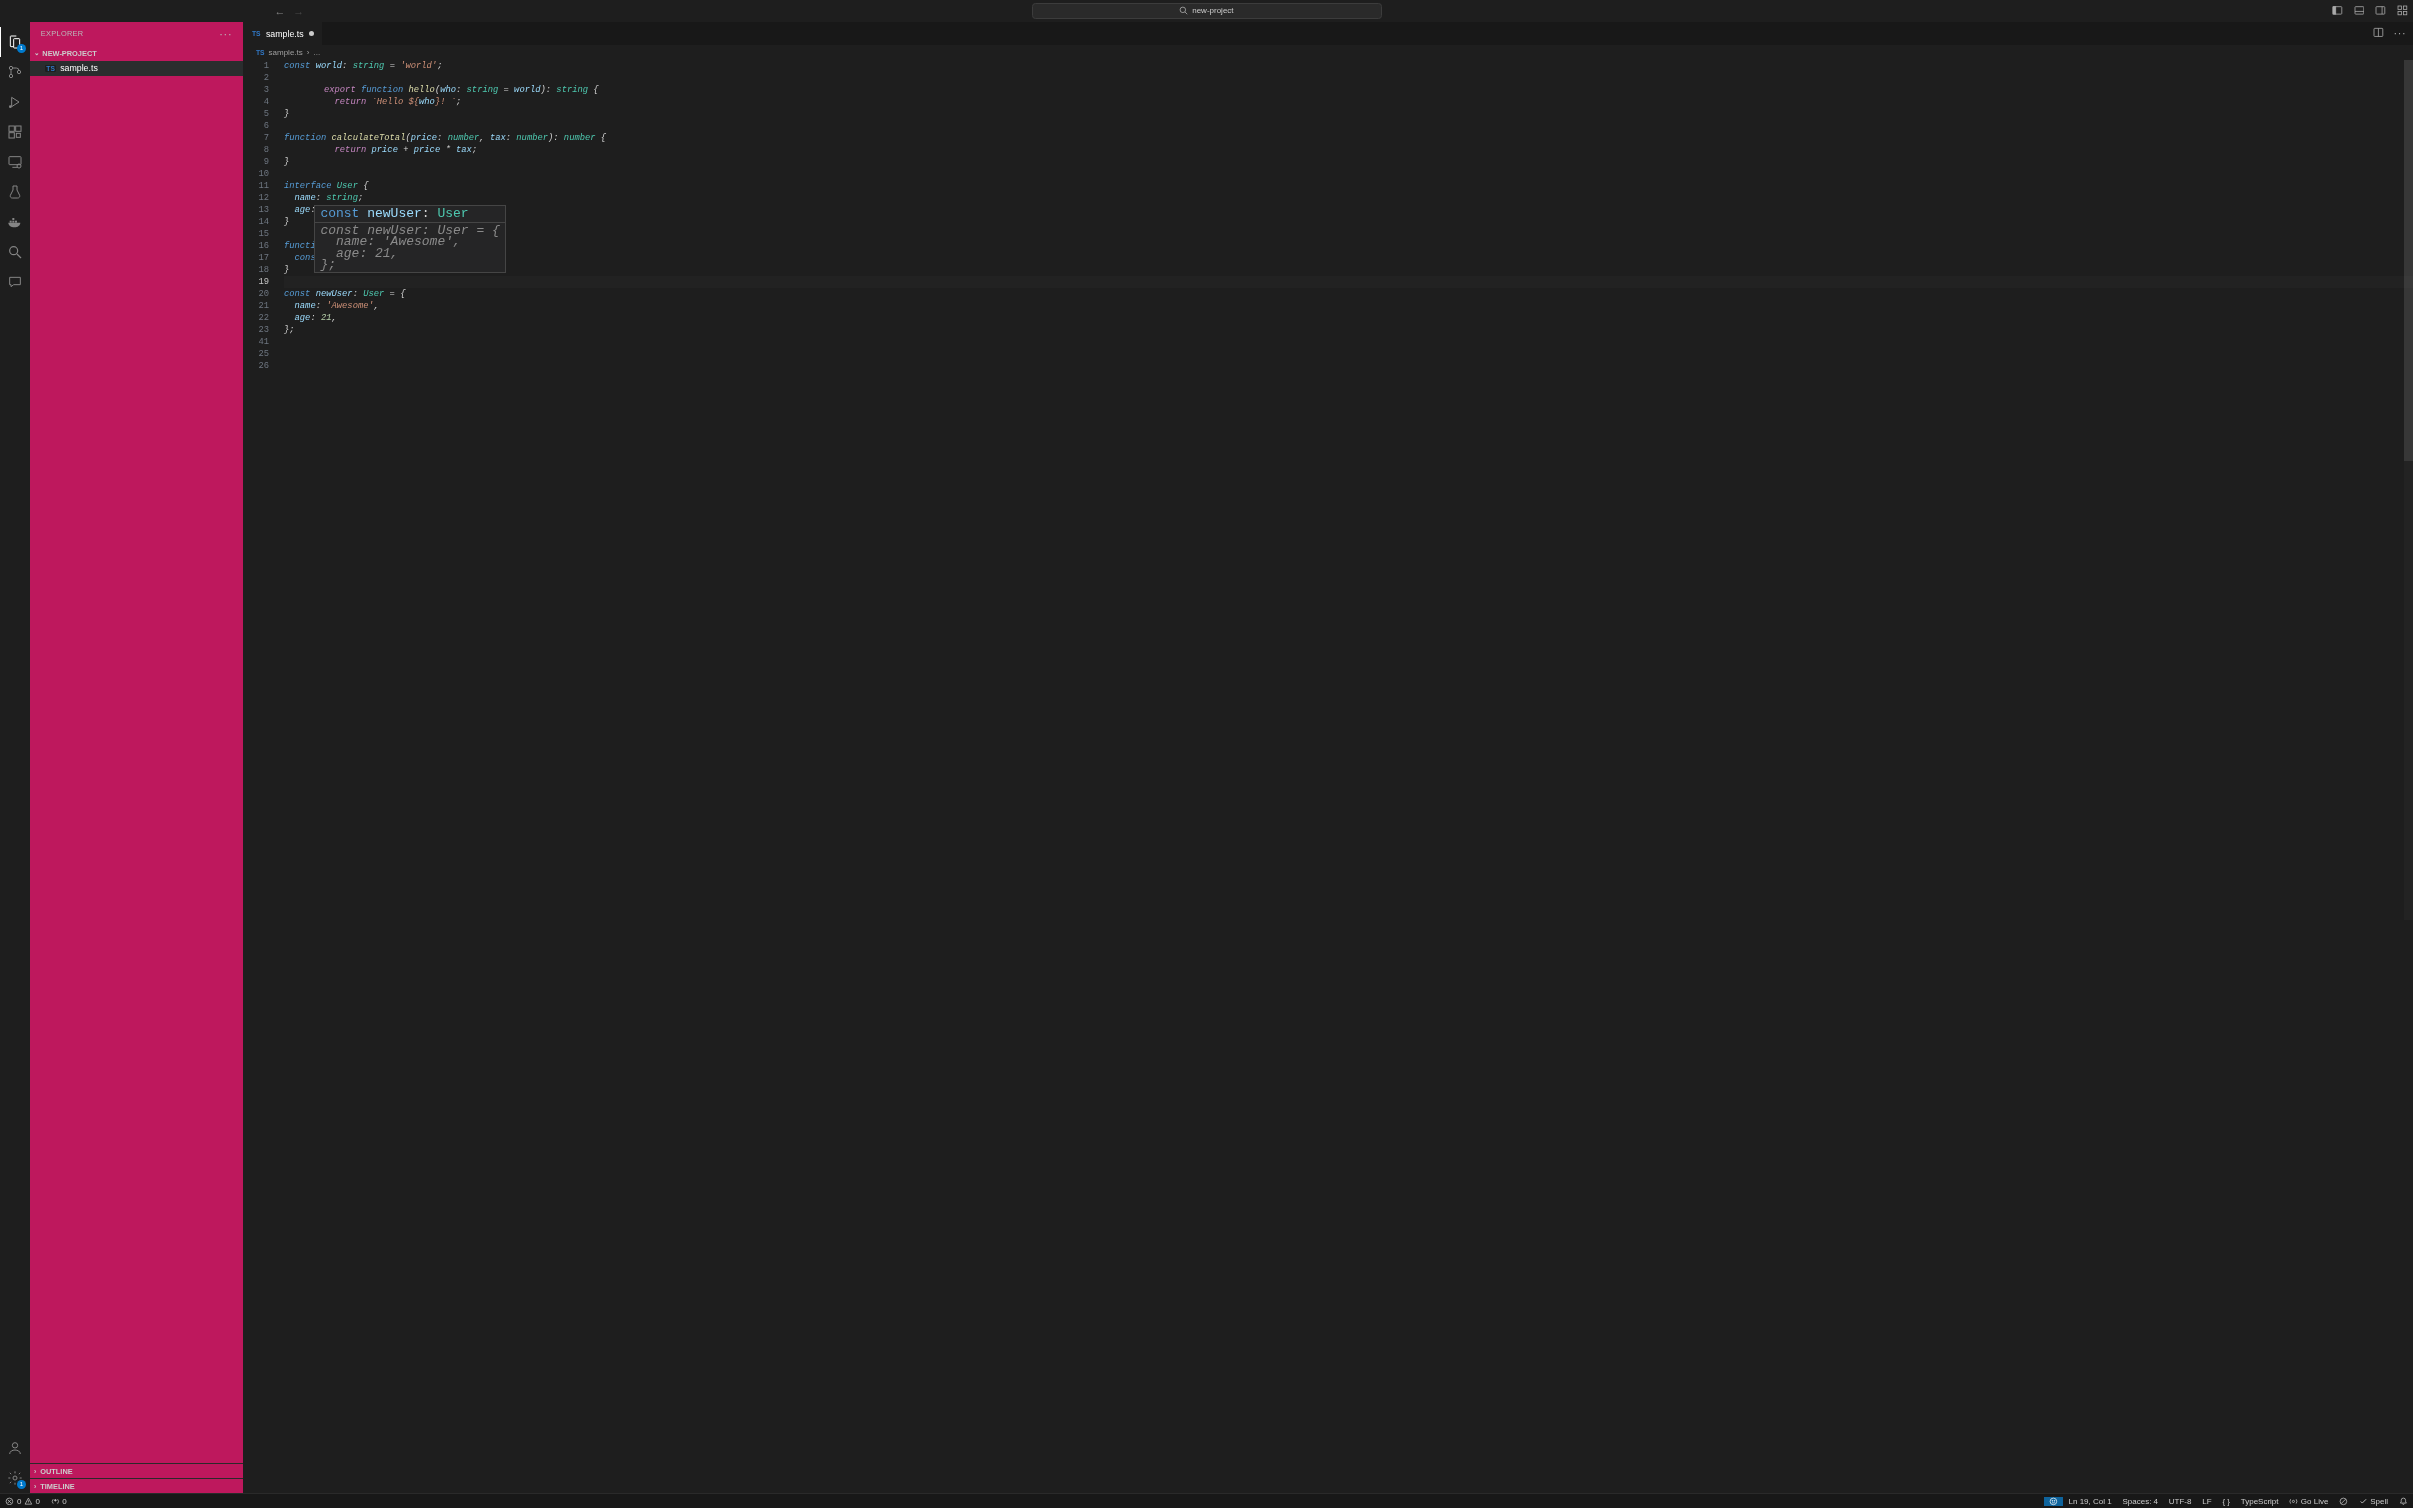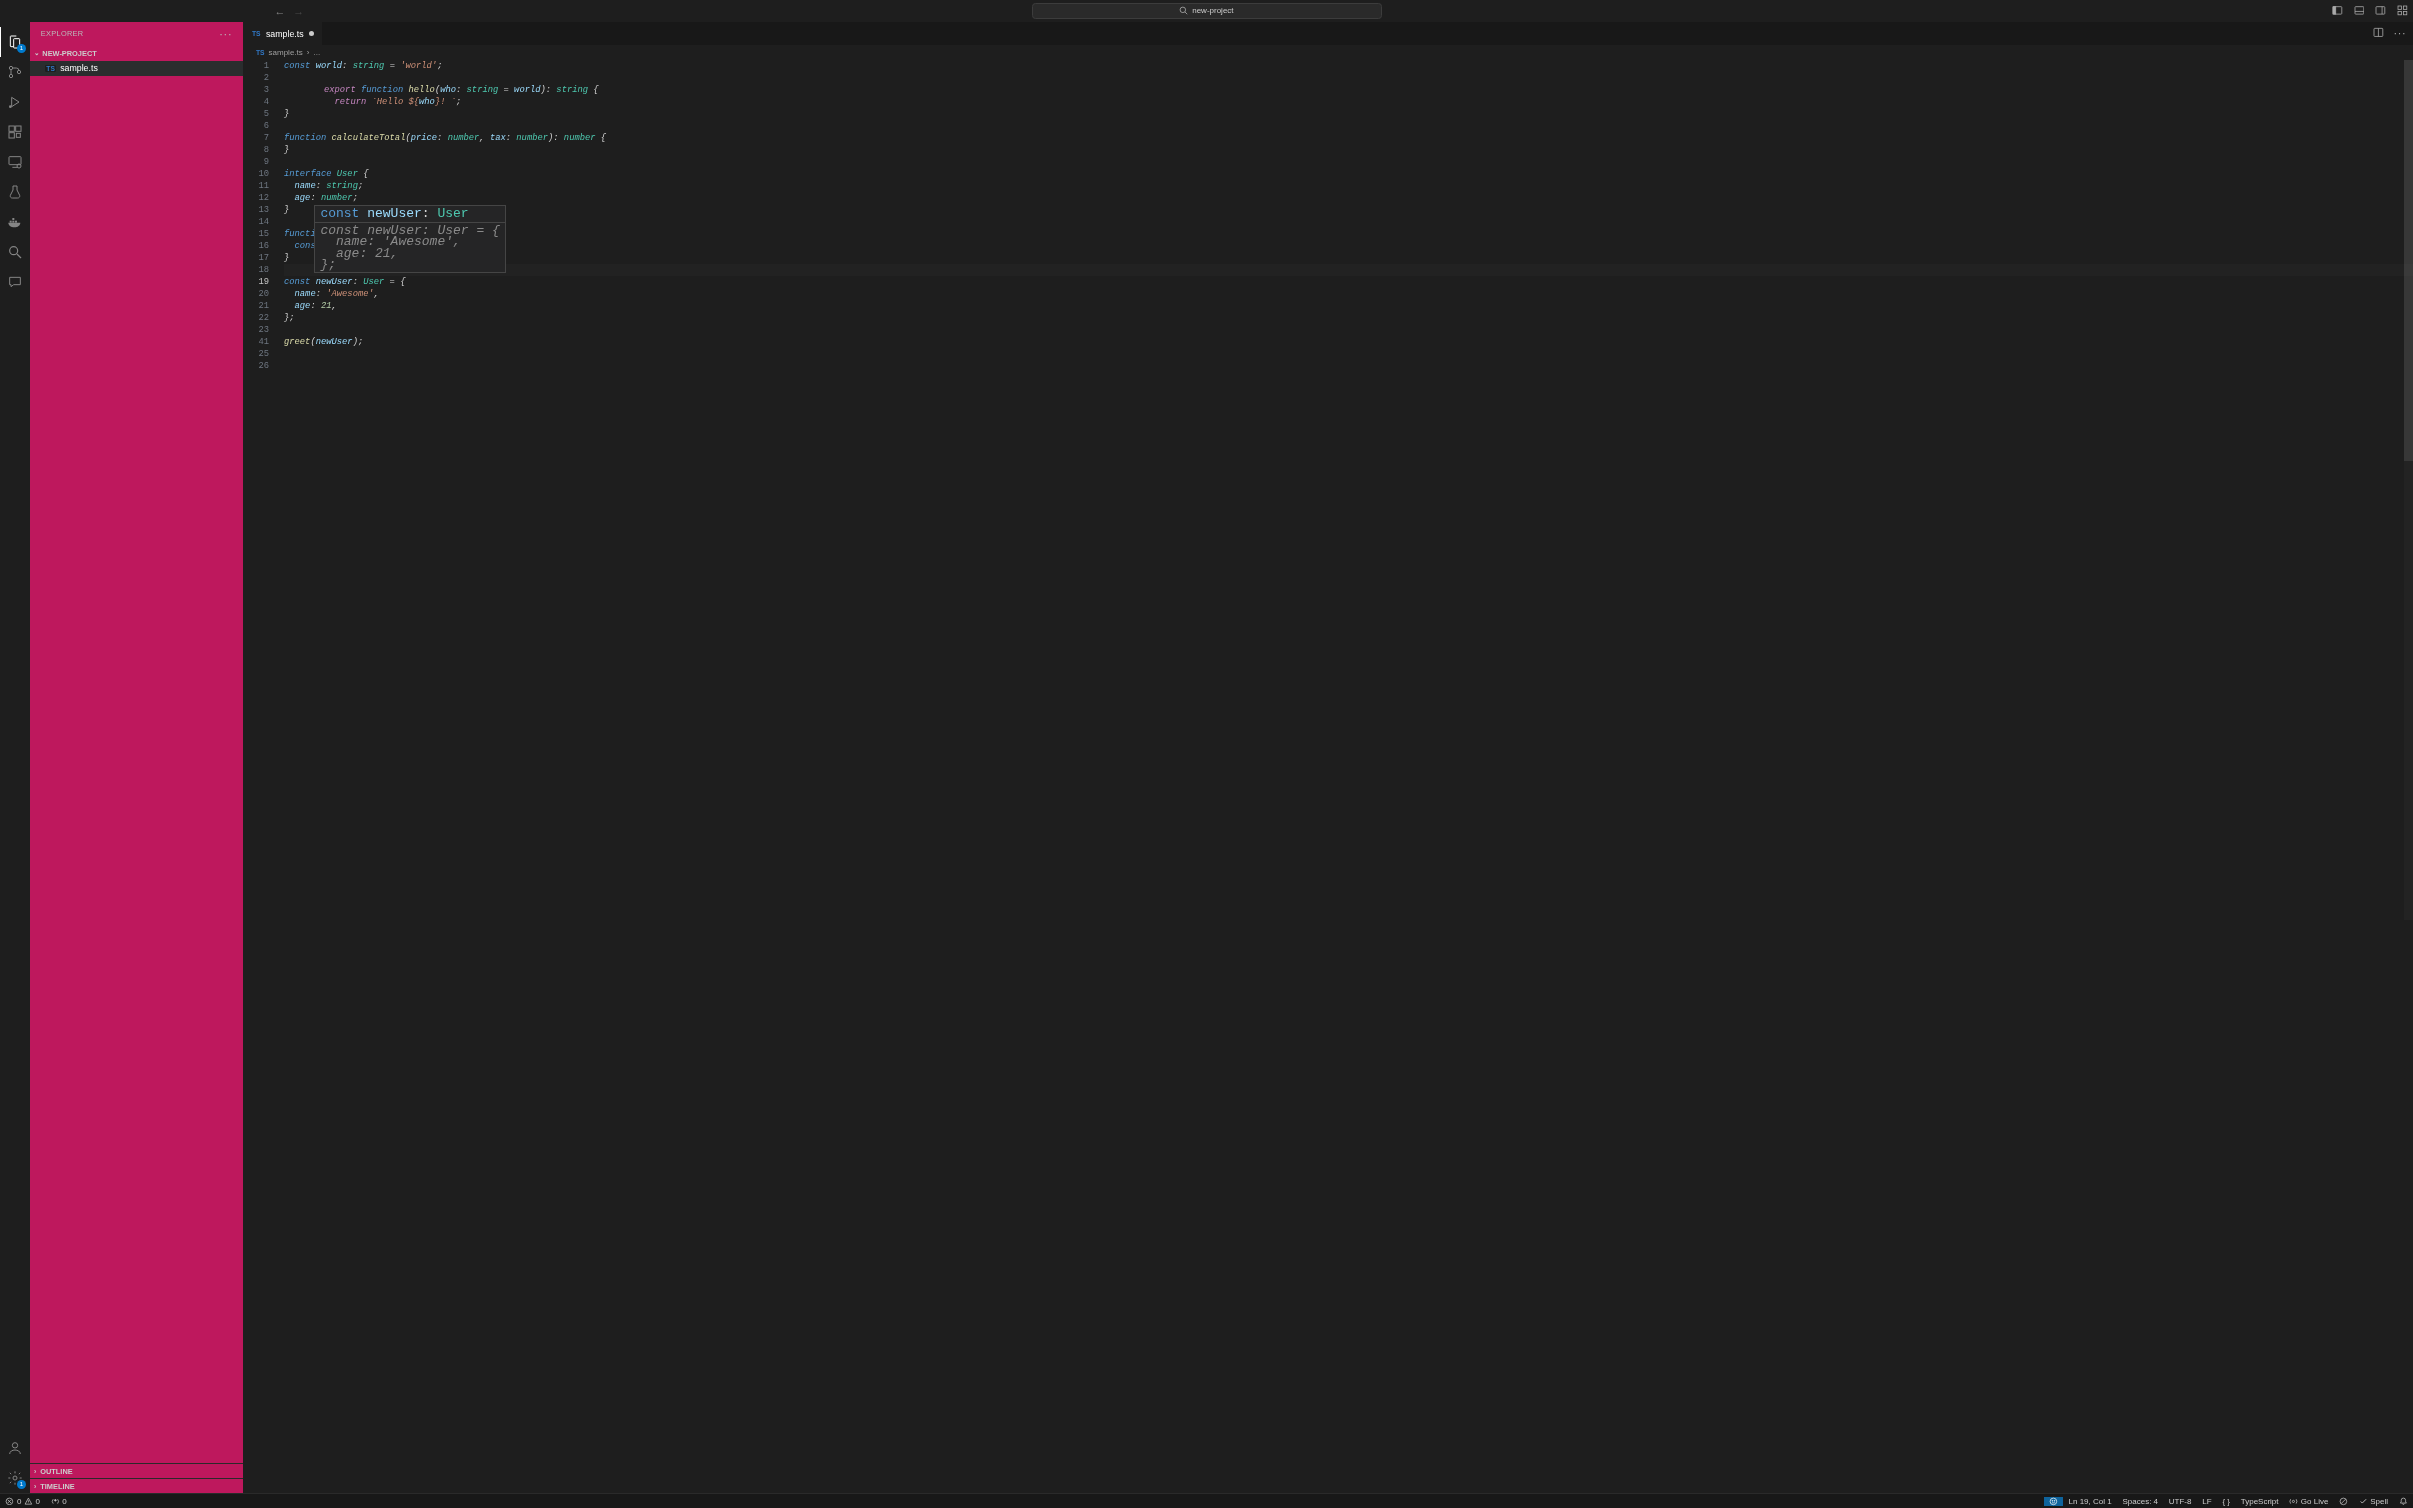--- a/index.html
+++ b/index.html
@@ -390,6 +390,7 @@
         <div class="code-line"><span class="c-pn">}</span></div>
         <div class="code-line"></div>
         <div class="code-line"><span class="c-kw">function</span> <span class="c-fn">calculateTotal</span><span class="c-pn">(</span><span class="c-var">price</span><span class="c-pn">:</span> <span class="c-type">number</span><span class="c-pn">,</span> <span class="c-var">tax</span><span class="c-pn">:</span> <span class="c-type">number</span><span class="c-pn">):</span> <span class="c-type">number</span> <span class="c-pn">{</span></div>
+        <div class="code-line">  <span class="c-kw2">return</span> <span class="c-var">price</span> <span class="c-pn">+</span> <span class="c-var">price</span> <span class="c-pn">*</span> <span class="c-var">tax</span><span class="c-pn">;</span></div>
         <div class="code-line"><span class="c-pn">}</span></div>
         <div class="code-line"></div>
         <div class="code-line"><span class="c-kw">interface</span> <span class="c-type">User</span> <span class="c-pn">{</span></div>

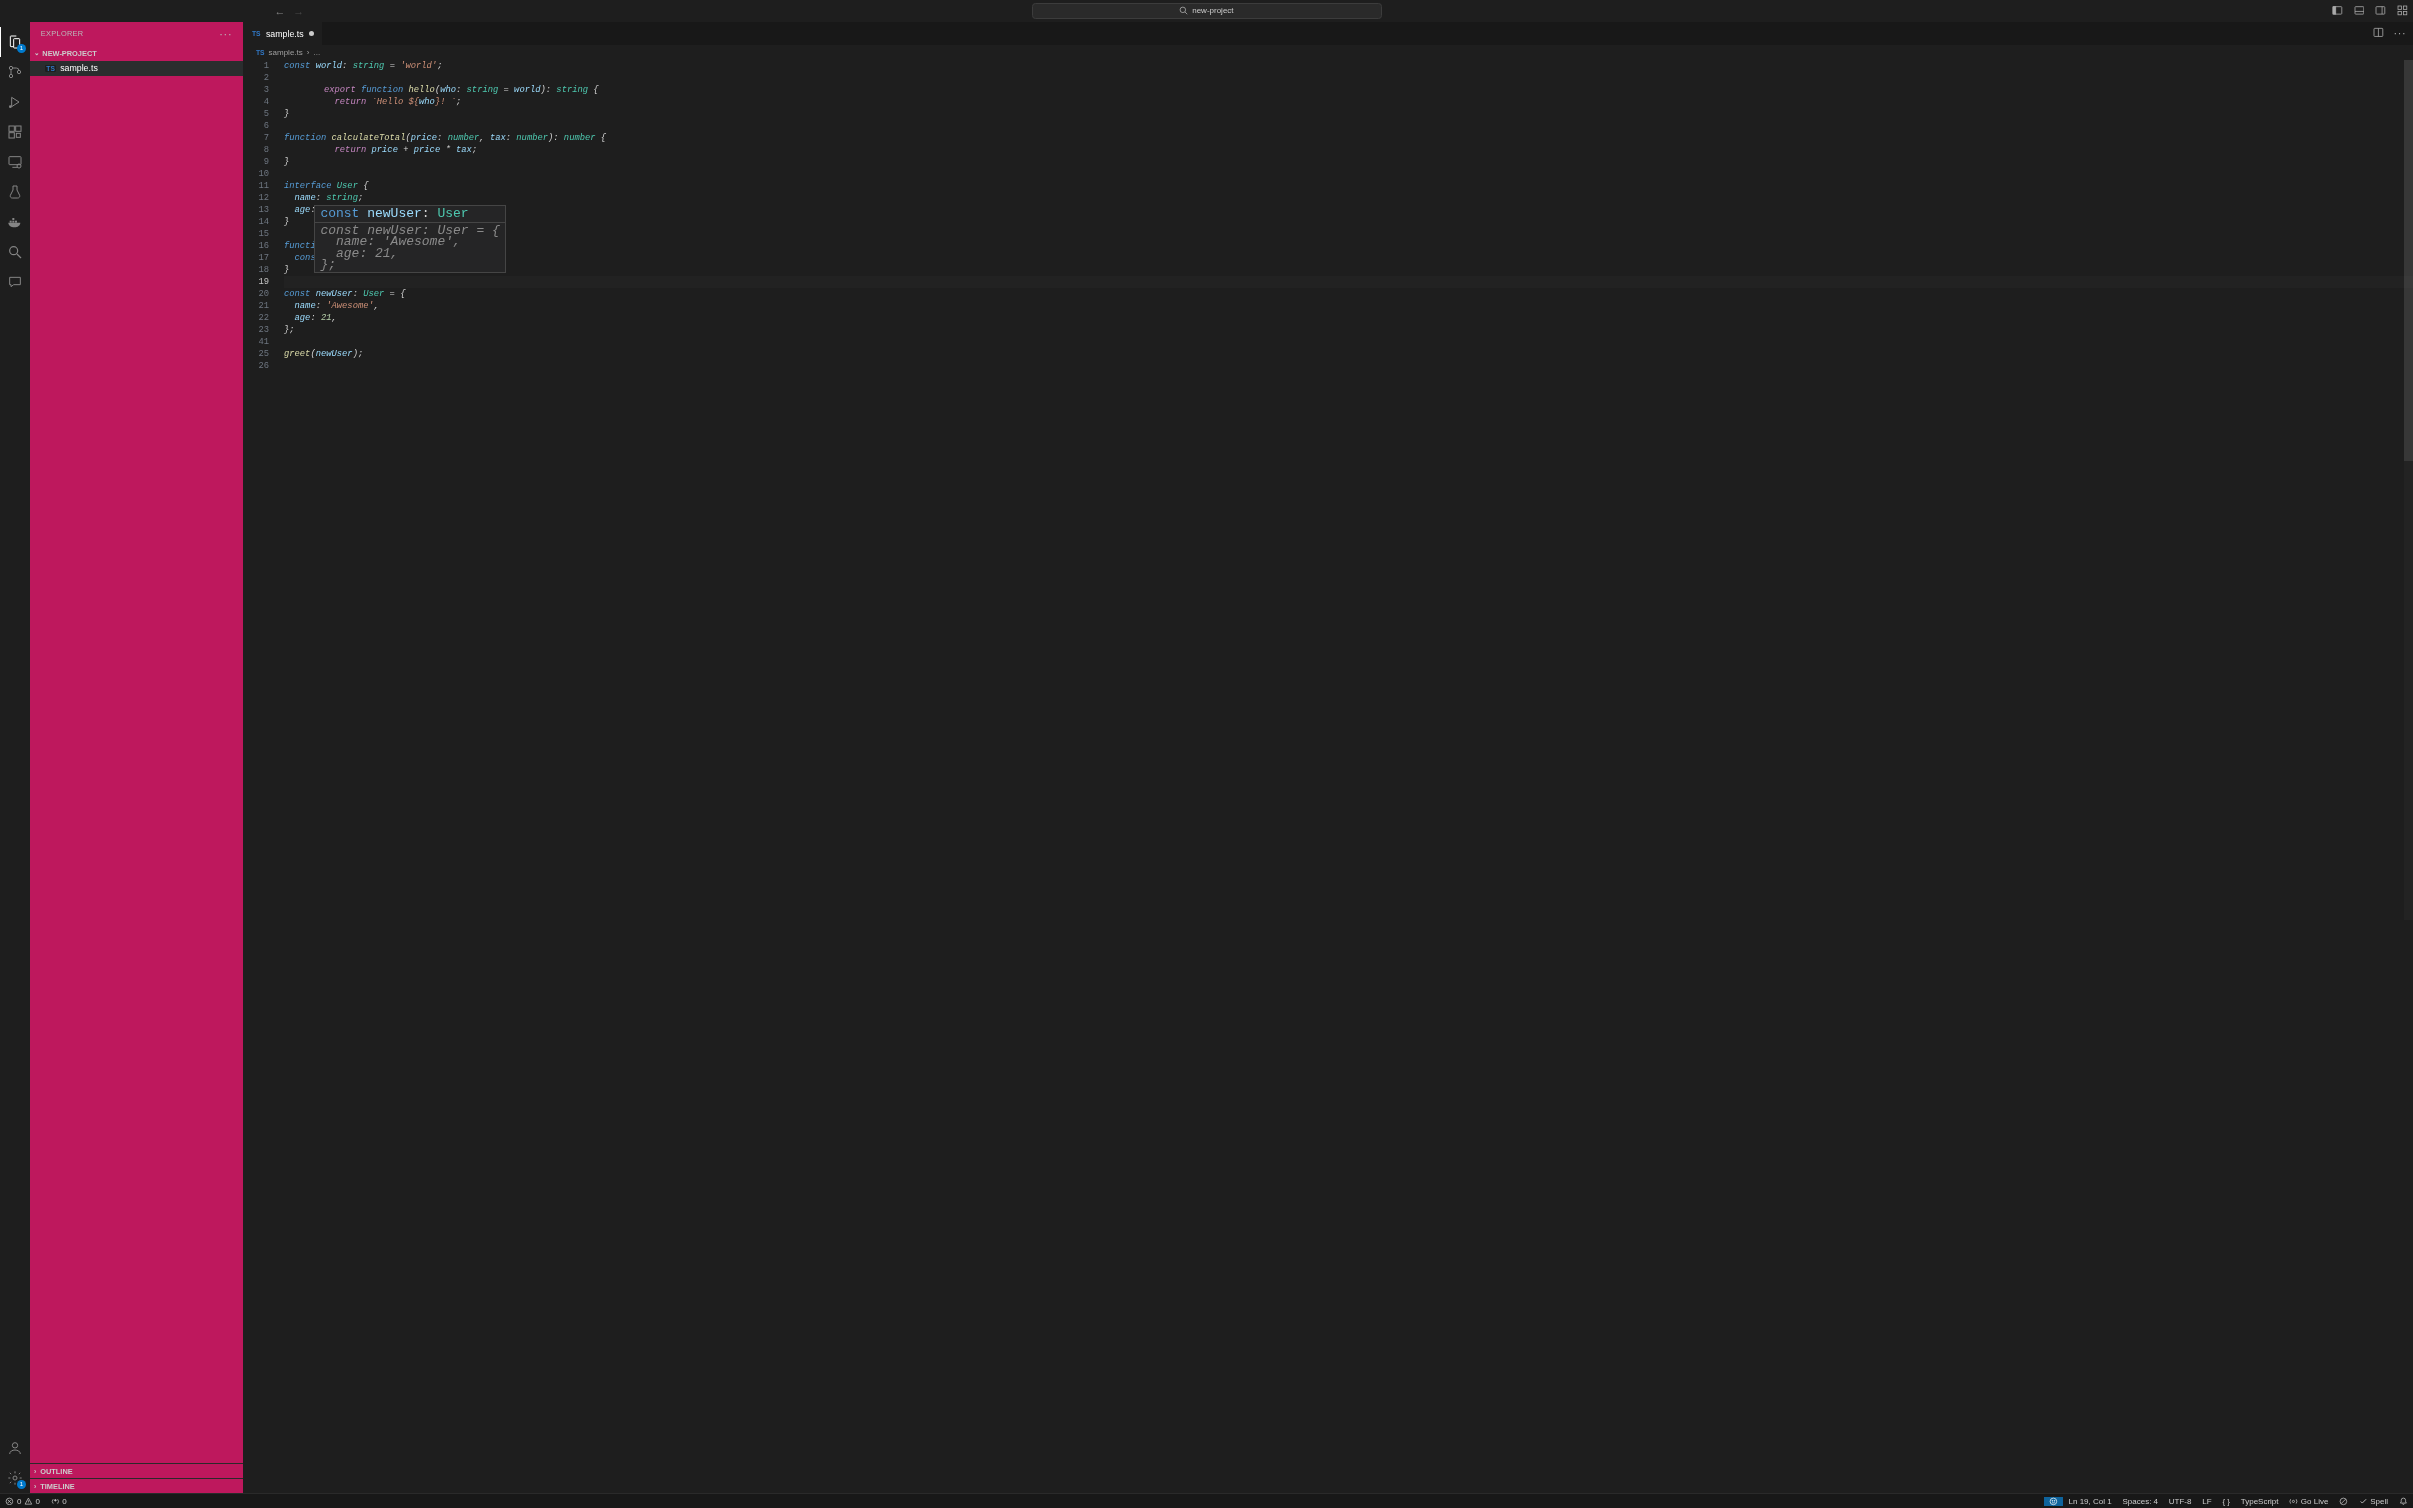--- a/index.html
+++ b/index.html
@@ -407,7 +407,6 @@
         <div class="code-line">  <span class="c-var">age</span><span class="c-pn">:</span> <span class="c-num">21</span><span class="c-pn">,</span></div>
         <div class="code-line"><span class="c-pn">};</span></div>
         <div class="code-line"></div>
-        <div class="code-line"><span class="c-fn">greet</span><span class="c-pn">(</span><span class="c-var">newUser</span><span class="c-pn">);</span></div>
         <div class="code-line"></div>
 
         <div class="suggest">

